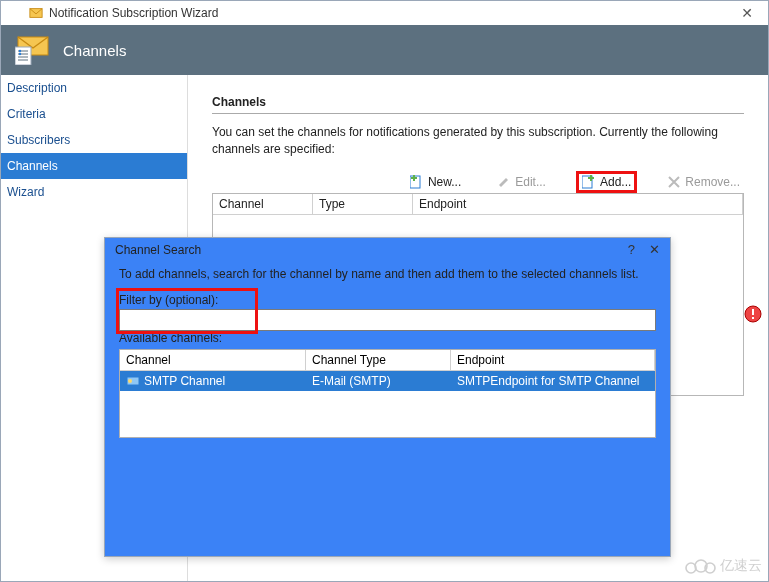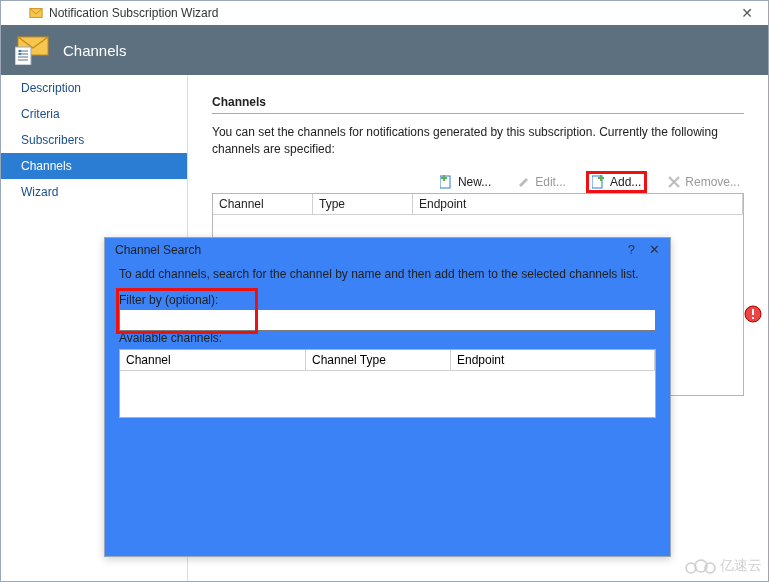--- a/index.html
+++ b/index.html
@@ -19,7 +19,7 @@
   
   .body { display: flex; height: calc(100% - 74px); }
   .sidebar { width: 187px; background: #fff; border-right: 1px solid #ddd; }
-  .side-item { font-size: 12px; color: #1a4f8f; padding: 6px 20px; cursor: default; }
+  .side-item { font-size: 12px; color: #1a4f8f; padding: 6px 6px; cursor: default; }
   .side-item.active { background: #2b7cd3; color: #fff; }
   .main { flex: 1; padding: 20px 24px 0 24px; position: relative; }
   .section-title { font-weight: 700; font-size: 12px; color: #222; border-bottom: 1px solid #aaa; padding-bottom: 4px; margin-bottom: 10px; }

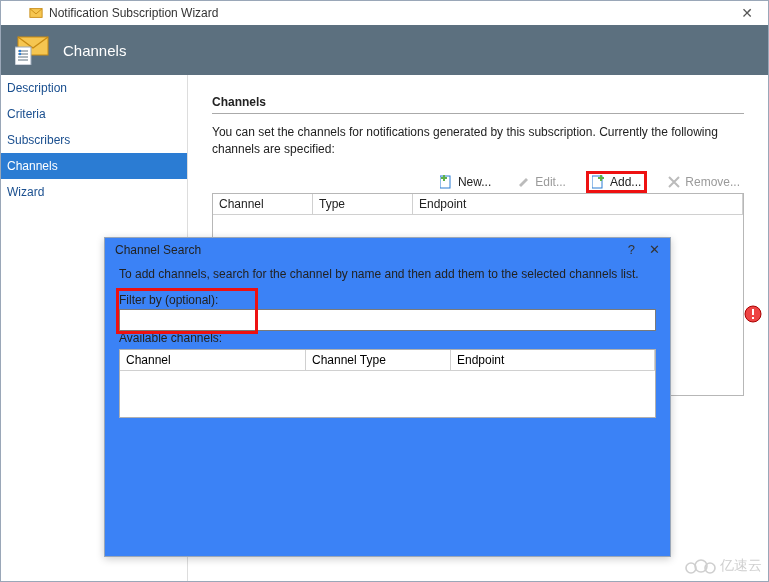--- a/index.html
+++ b/index.html
@@ -26,7 +26,7 @@
   .desc-text { font-size: 12px; color: #222; line-height: 1.45; margin-bottom: 14px; max-width: 520px; }
 
   
-  .tool-row { display: flex; justify-content: flex-end; gap: 18px; font-size: 12px; color: #222; margin-bottom: 2px; }
+  .tool-row { display: flex; justify-content: flex-end; gap: 28px; font-size: 12px; color: #222; margin-bottom: 2px; }
   .tool-btn { display: flex; align-items: center; gap: 4px; padding: 2px 4px; }
   .tool-btn.dis { color: #9a9a9a; }
   .tool-btn.hl { outline: 3px solid #e11; outline-offset: -1px; }

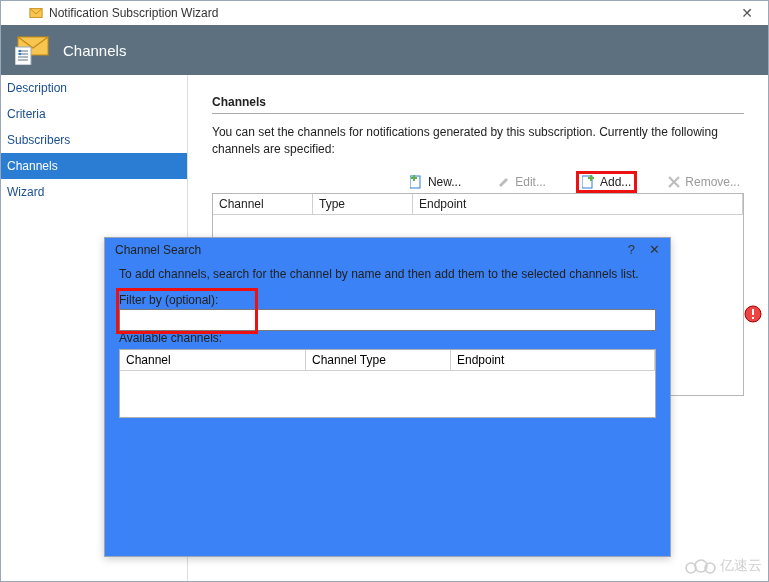--- a/index.html
+++ b/index.html
@@ -189,6 +189,21 @@
           <div class="acol" style="width:145px">Channel Type</div>
           <div class="acol" style="flex:1">Endpoint</div>
         </div>
+        <div class="avail-row">
+          <div class="acell" style="width:186px">
+            <span class="mini-icon"><svg viewBox="0 0 14 14">
+                  <rect x="1" y="3" width="12" height="8" fill="#8fc7f5" stroke="#2b7cd3"></rect>
+                  <circle cx="4" cy="7" r="2" fill="#fcd96a"></circle>
+                </svg></span>
+            <span>SMTP Channel</span>
+          </div>
+          <div class="acell" style="width:145px">
+              <span>E-Mail (SMTP)</span>
+            </div>
+          <div class="acell" style="flex:1">
+              <span>SMTPEndpoint for SMTP Channel</span>
+            </div>
+        </div>
         <div style="height:46px"></div>
       </div>
     </div>

